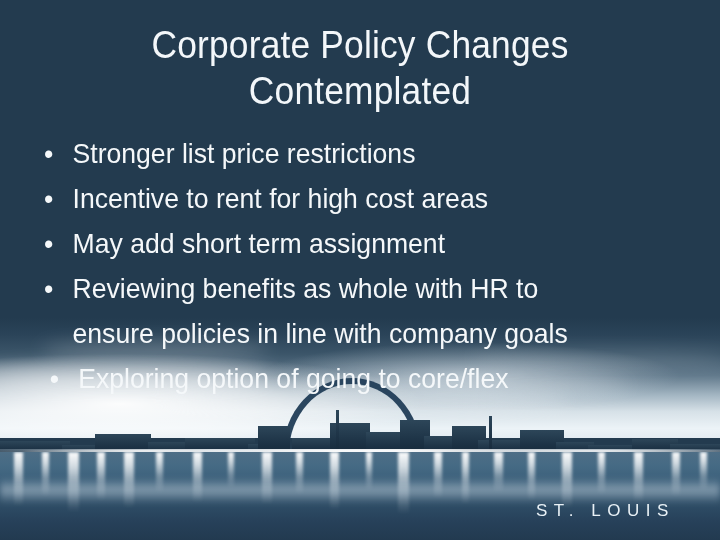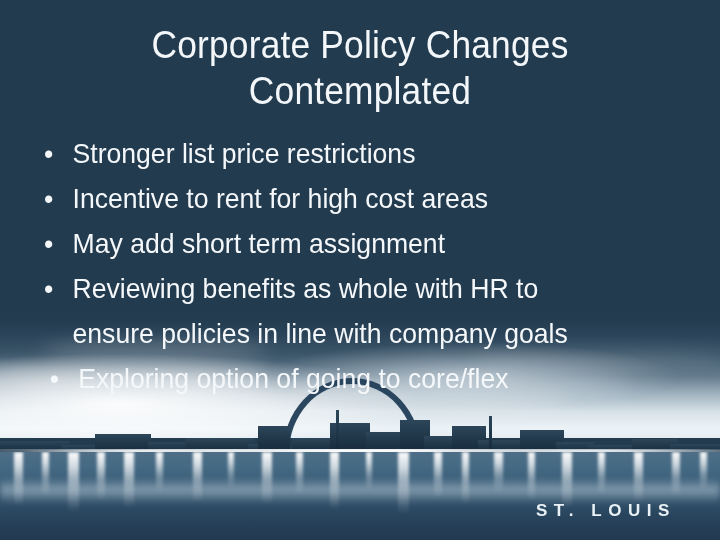--- a/index.html
+++ b/index.html
@@ -179,7 +179,7 @@
     color: #e9f1f6;
     font-size: 17px;
     letter-spacing: 6.5px;
-    font-weight: 700;
+    font-weight: 400;
   }
 </style>
 </head>

